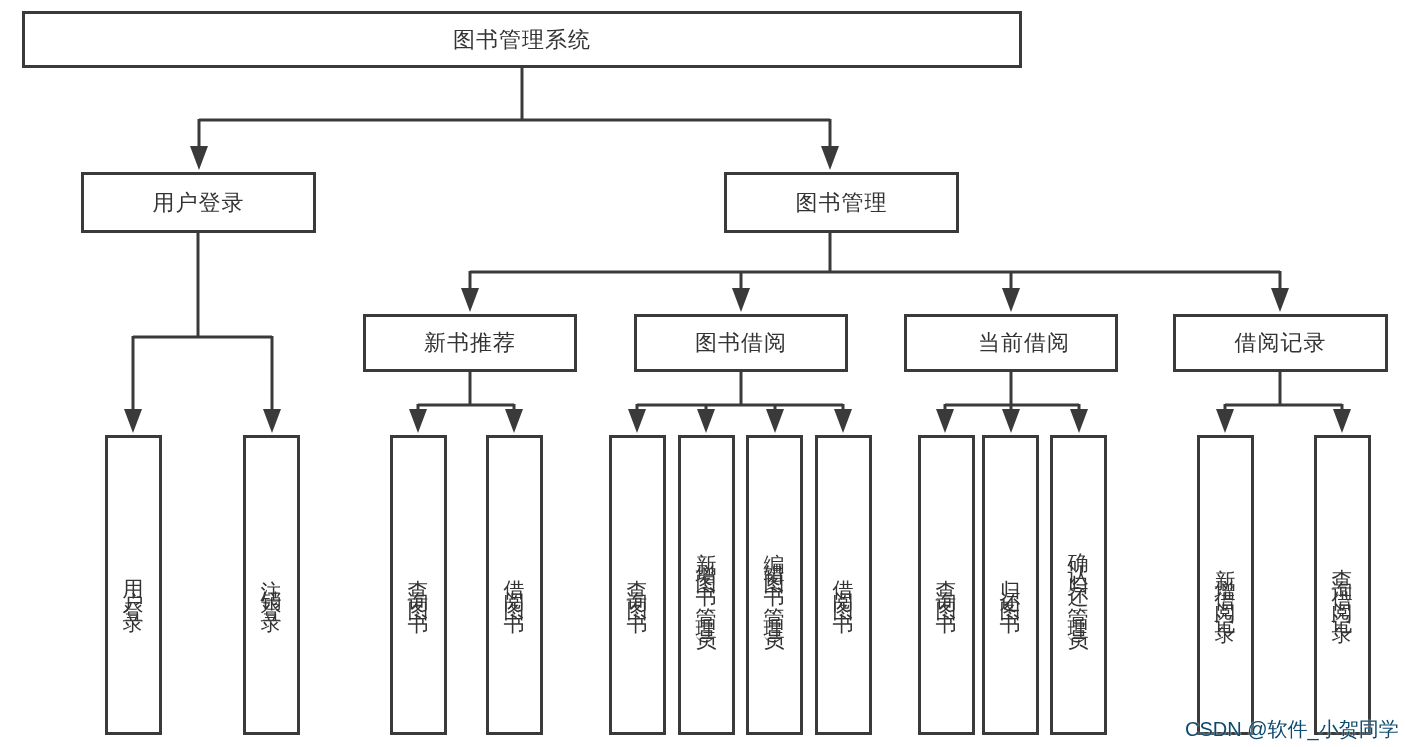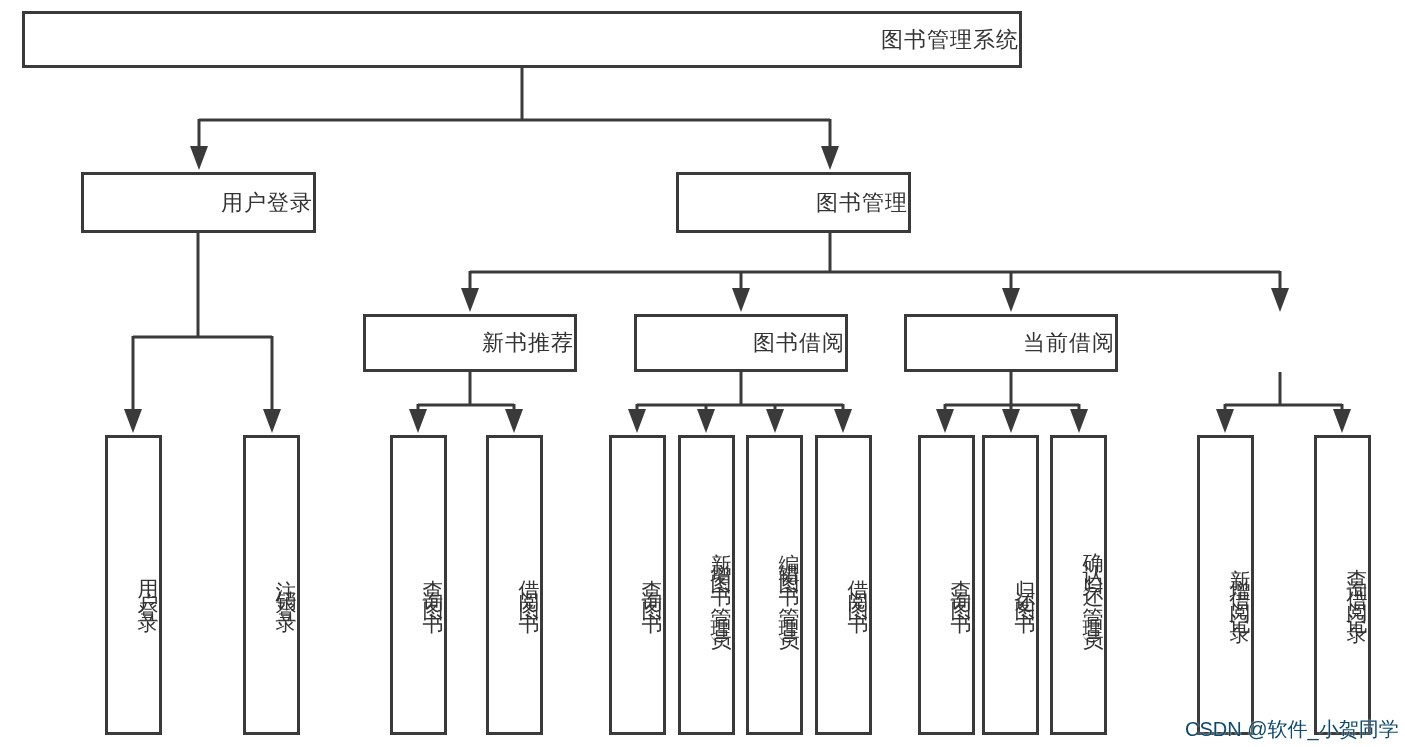--- a/index.html
+++ b/index.html
@@ -13,7 +13,7 @@
   .node {
     position:absolute; background:#ffffff;
     border:3px solid #3a3a3a; color:#333333;
-    display:flex; align-items:center; justify-content:flex-end;
+    display:flex; align-items:center; justify-content:center;
     z-index:2;
   }
   .node.h { font-size:22px; letter-spacing:1px; white-space:nowrap; }

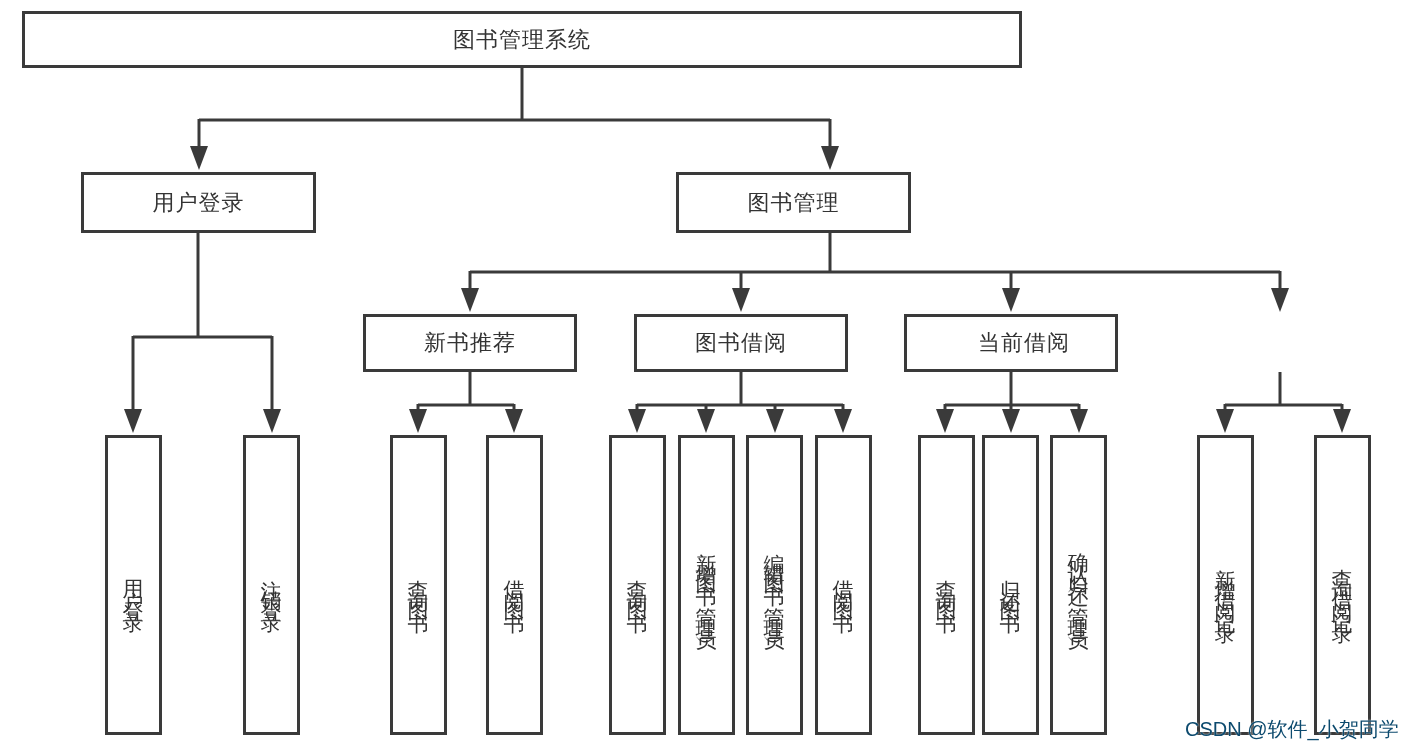--- a/index.html
+++ b/index.html
@@ -112,7 +112,7 @@
   <div class="node h lv2" style="left:81px;">
     <span>用户登录</span>
   </div>
-  <div class="node h lv2" style="left:676px;font-family:Liberation Mono, monospace;">
+  <div class="node h lv2" style="left:724px;font-family:Liberation Mono, monospace;">
     <span>图书管理</span>
   </div>
 

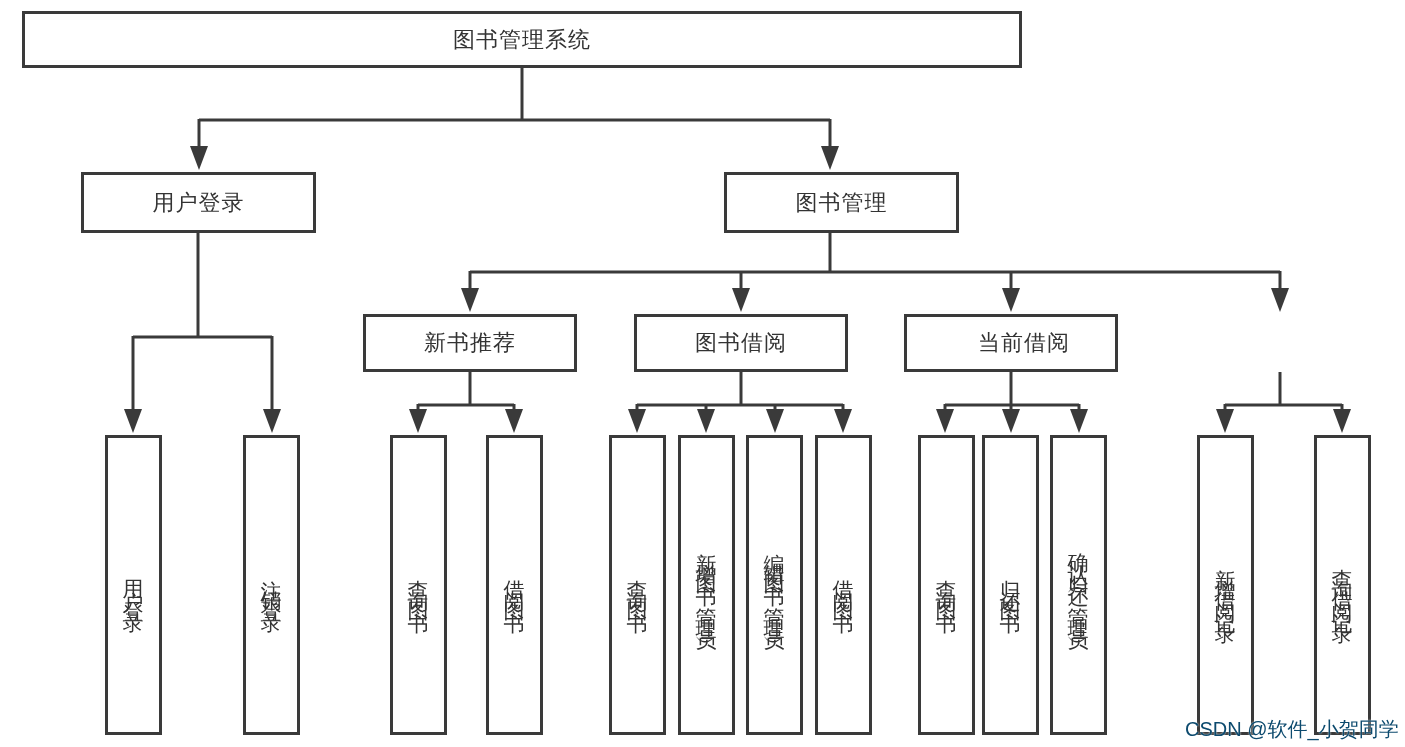--- a/index.html
+++ b/index.html
@@ -125,6 +125,9 @@
   <div class="node h lv3" style="left:904px;padding-left:26px;">
     <span>当前借阅</span>
   </div>
+  <div class="node h lv3" style="left:1173px;width:215px;">
+    <span>借阅记录</span>
+  </div>
 
   <div class="node v" style="left:105px;">
     <span class="vtext">用户登录</span>

